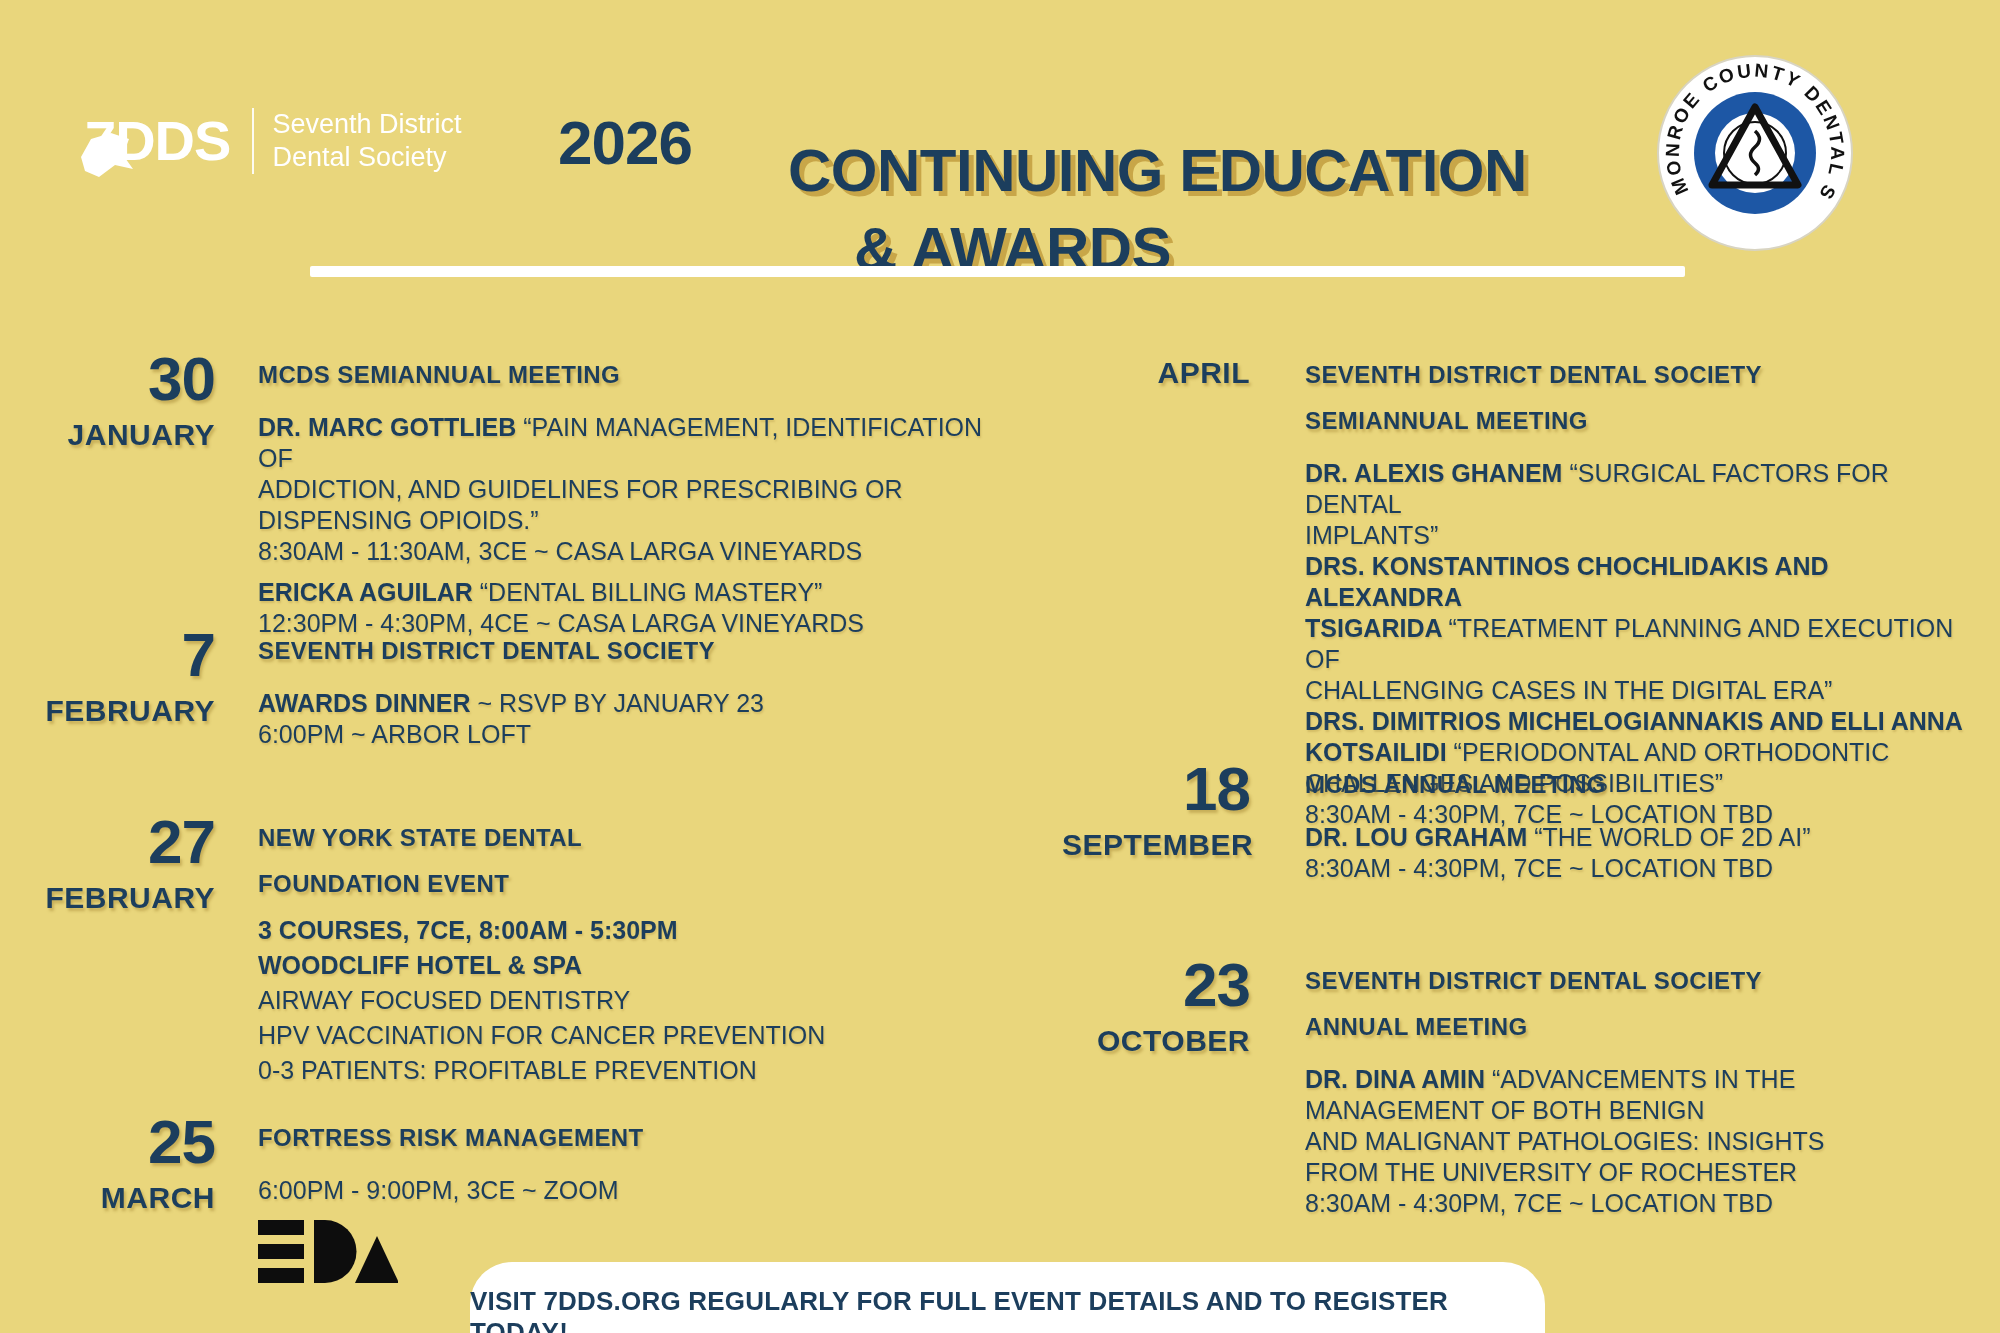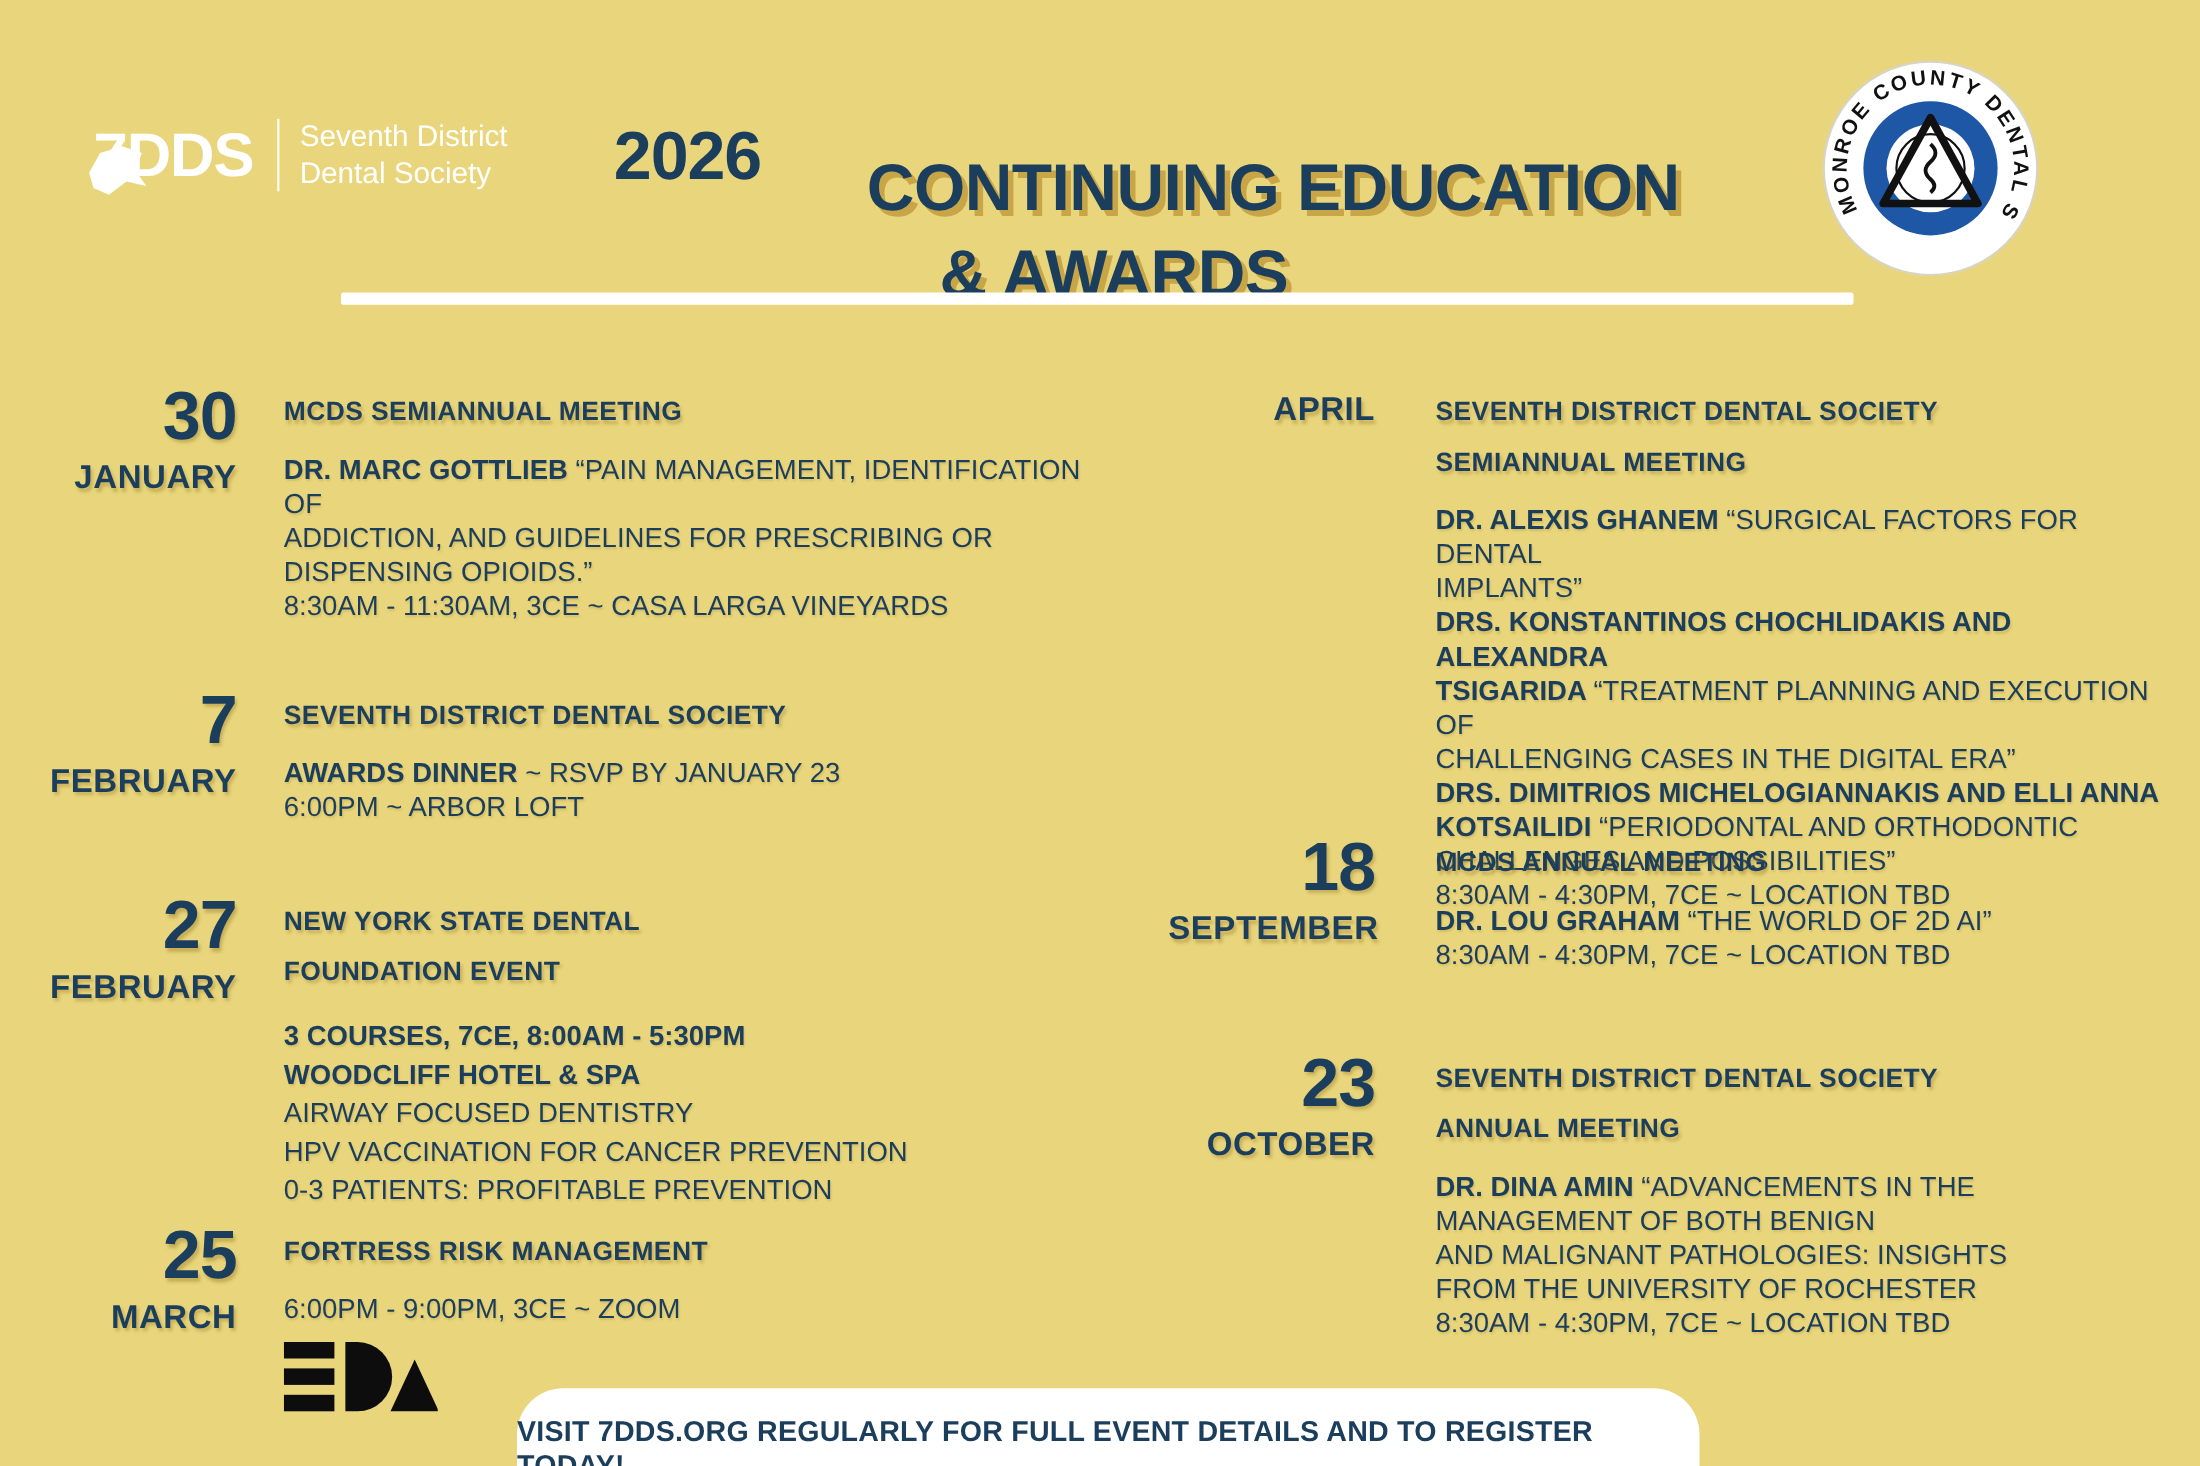--- a/index.html
+++ b/index.html
@@ -111,7 +111,8 @@
           <div class="body"><p><strong>DR. MARC GOTTLIEB </strong><span>“PAIN MANAGEMENT, IDENTIFICATION OF
 ADDICTION, AND GUIDELINES FOR PRESCRIBING OR
 DISPENSING OPIOIDS.”
-8:30AM - 11:30AM, 3CE ~ CASA LARGA VINEYARDS</span></p></div>
+8:30AM - 11:30AM, 3CE ~ CASA LARGA VINEYARDS</span></p><p class="spaced"><strong>ERICKA AGUILAR </strong><span>“DENTAL BILLING MASTERY”
+12:30PM - 4:30PM, 4CE ~ CASA LARGA VINEYARDS</span></p></div>
         </div>
       </div>
       <div class="event">

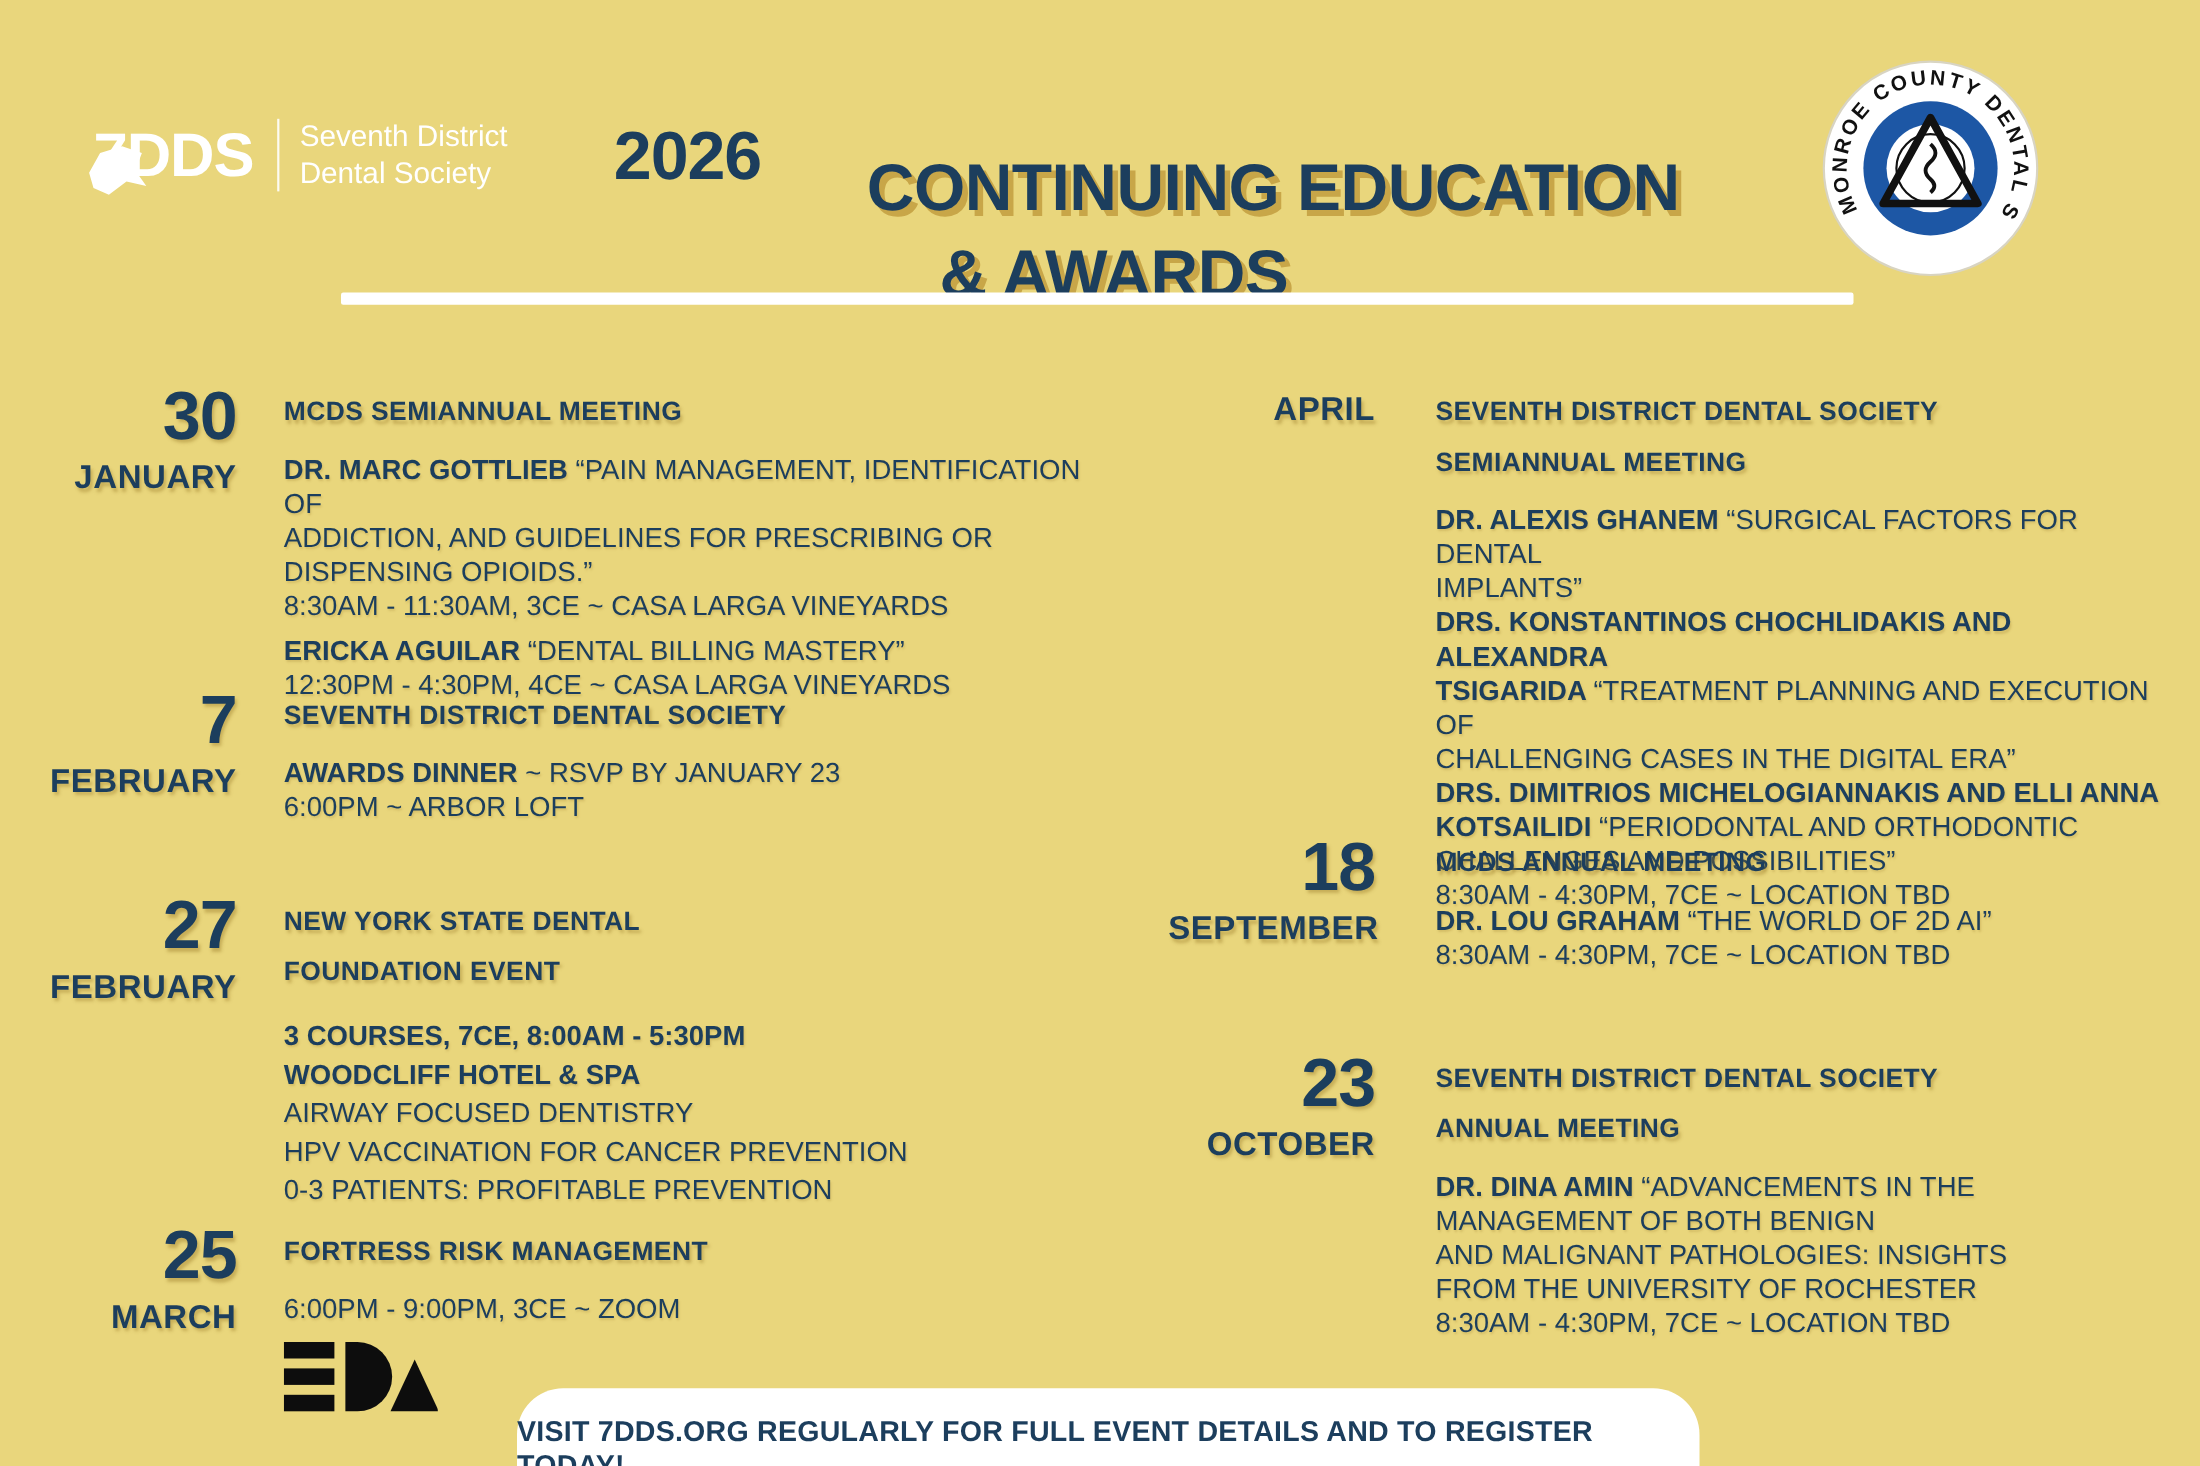--- a/index.html
+++ b/index.html
@@ -47,7 +47,7 @@
     white-space:pre-line;text-shadow:2px 3px 3px rgba(158,126,45,.45);}
   .event .body{margin-top:14px;font-size:25px;line-height:31px;white-space:pre-line;
     text-shadow:1px 2px 2px rgba(158,126,45,.28);}
-  .col-left .event:nth-child(3) .body{line-height:35px;margin-top:18px;}
+  .col-left .event:nth-child(3) .body{line-height:35px;margin-top:6px;}
   .event .body p{margin:0;}
   .event .body p.spaced{margin-top:10px;}
   .event .body strong{font-weight:800;white-space:pre-line;}

